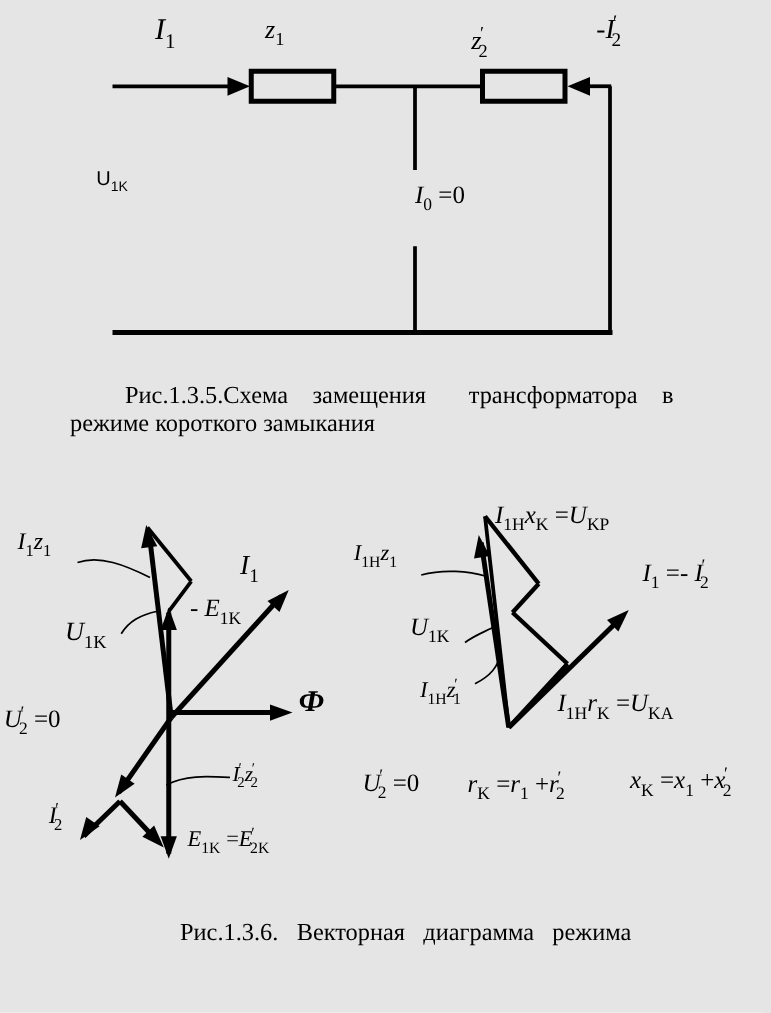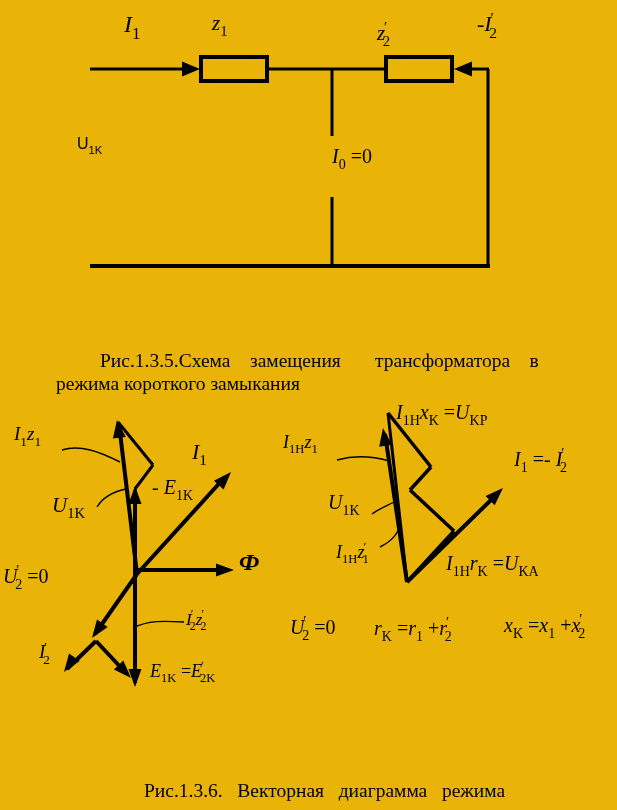--- a/index.html
+++ b/index.html
@@ -17,7 +17,7 @@
 </head>
 <body>
 
-<div class="page" style="background: #eab308; text-decoration: underline;">
+<div class="page" style="background: #e5e5e5; text-decoration: underline;">
 
   <svg width="617" height="810" viewBox="0 0 617 810">
 

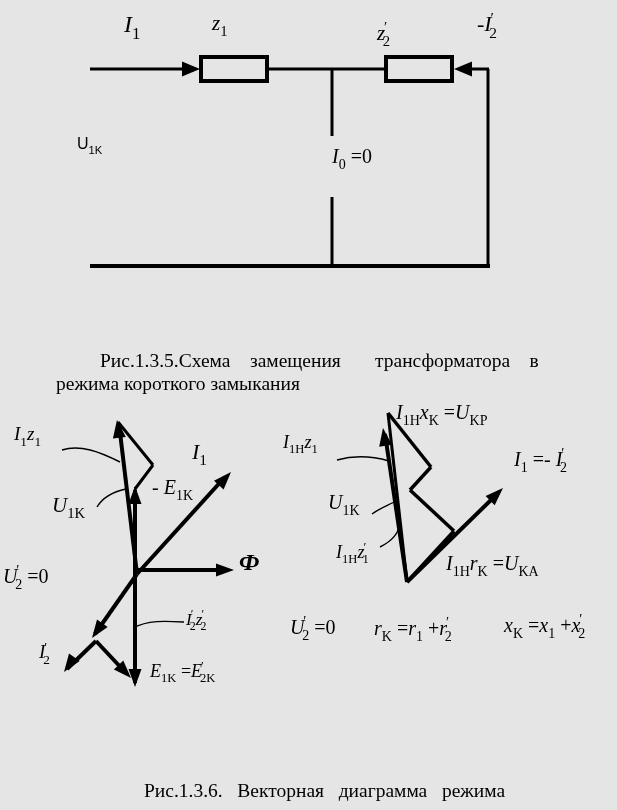--- a/index.html
+++ b/index.html
@@ -11,7 +11,7 @@
   .lbl sub{font-size:70%;vertical-align:-0.42em;letter-spacing:0;}
   .lbl sup{font-size:70%;vertical-align:0.55em;margin-left:-0.08em;margin-right:-0.30em;}
   .sans{font-family:"Liberation Sans",sans-serif;}
-  .cap{position:absolute;white-space:pre;font-size:19.5px;color:#000;margin-top:44px;}
+  .cap{position:absolute;white-space:pre;font-size:19.5px;color:#000;}
   .phi{font-weight:bold;}
 </style>
 </head>

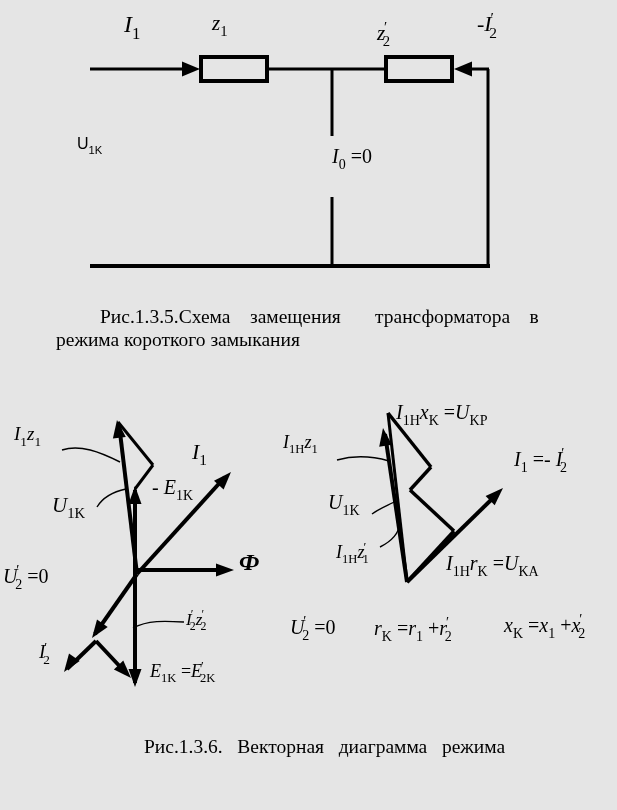--- a/index.html
+++ b/index.html
@@ -82,7 +82,7 @@
   <span class="lbl" style="left:332px;top:146px;font-size:20px;"><span class="it">I</span><sub>0</sub><span> =0</span></span>
 
   <div class="cap" style="left:100px;top:306px;">Рис.1.3.5.Схема    замещения       трансформатора    в</div>
-  <div class="cap" style="left:56px;top:329px;">режима короткого замыкания</div>
+  <div class="cap" style="left:56px;top:329px;">режиме короткого замыкания</div>
 
   <span class="lbl" style="left:14px;top:424px;font-size:19px;"><span class="it">I</span><sub>1</sub><span class="it">z</span><sub>1</sub></span>
   <span class="lbl" style="left:52px;top:494px;font-size:21px;"><span class="it">U</span><sub>1K</sub></span>

